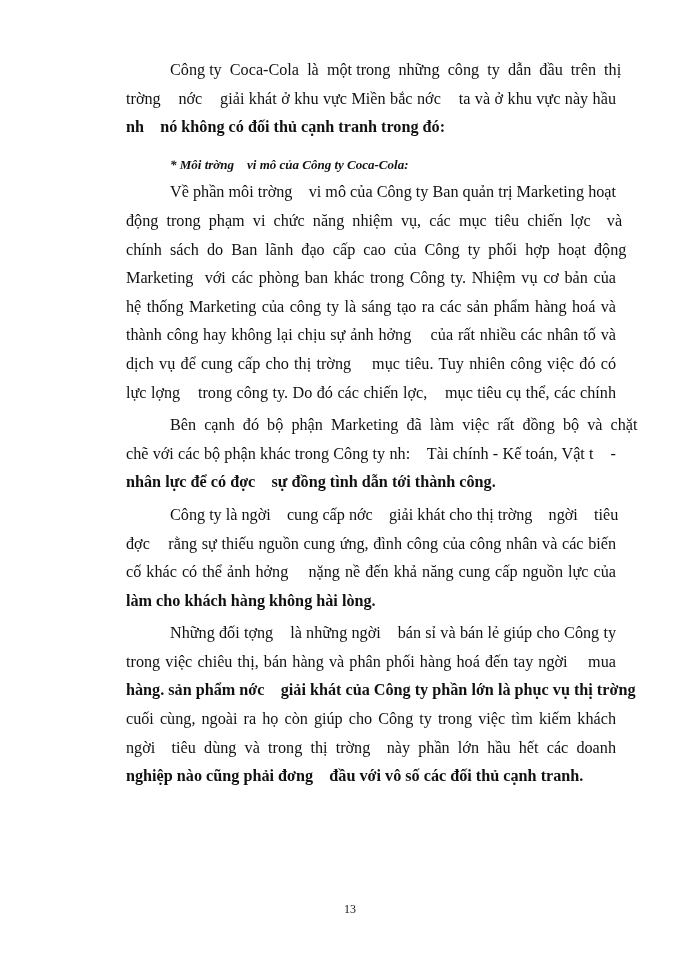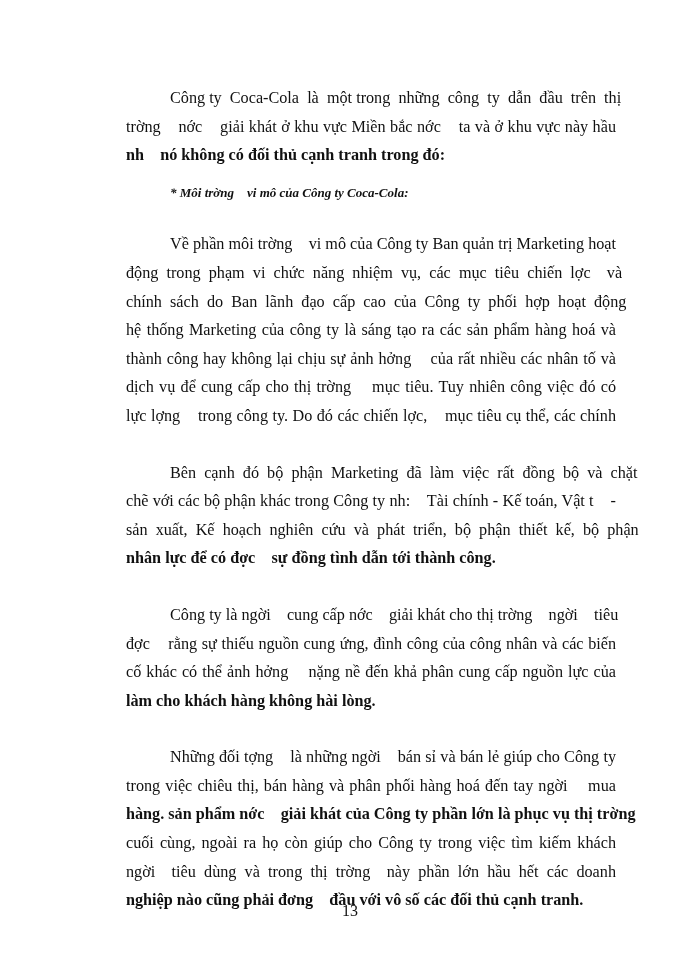--- a/index.html
+++ b/index.html
@@ -35,7 +35,6 @@
     }
     .line.first {
       padding-left: 44px;
-      margin-top: 28px;
     }
     .heading {
       font-style: italic;

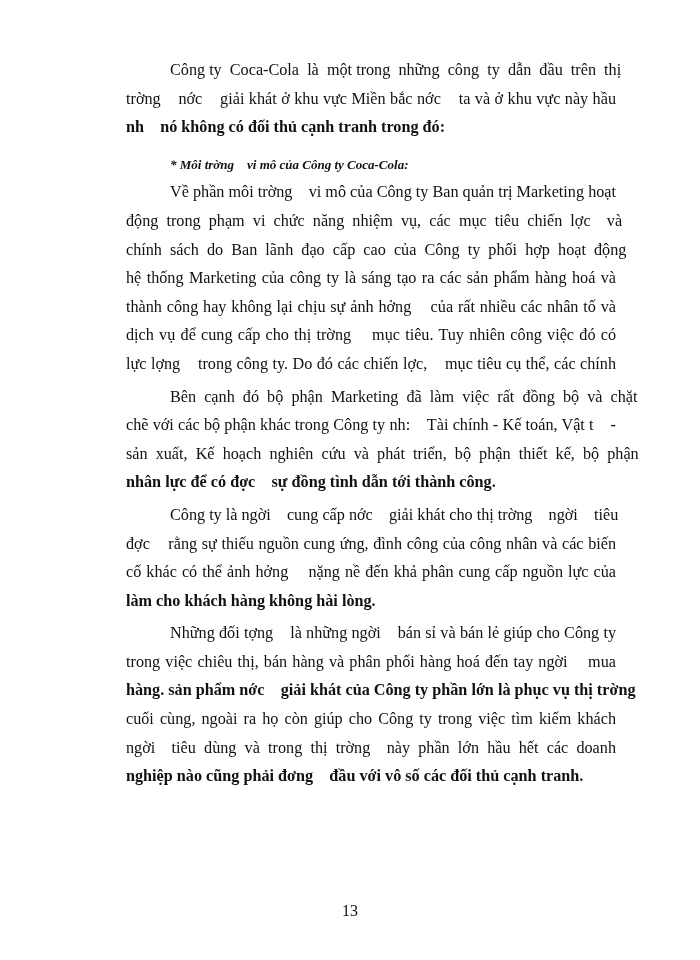--- a/index.html
+++ b/index.html
@@ -75,6 +75,7 @@
     <span class="line first">Về phần môi trờng    vi mô của Công ty Ban quản trị Marketing hoạt</span>
     <span class="line">động  trong  phạm  vi  chức  năng  nhiệm  vụ,  các  mục  tiêu  chiến  lợc    và</span>
     <span class="line">chính  sách  do  Ban  lãnh  đạo  cấp  cao  của  Công  ty  phối  hợp  hoạt  động</span>
+    <span class="line">Marketing  với các phòng ban khác trong Công ty. Nhiệm vụ cơ bản của</span>
     <span class="line">hệ thống Marketing của công ty là sáng tạo ra các sản phẩm hàng hoá và</span>
     <span class="line">thành công hay không lại chịu sự ảnh hởng    của rất nhiều các nhân tố và</span>
     <span class="line">dịch vụ để cung cấp cho thị trờng    mục tiêu. Tuy nhiên công việc đó có</span>

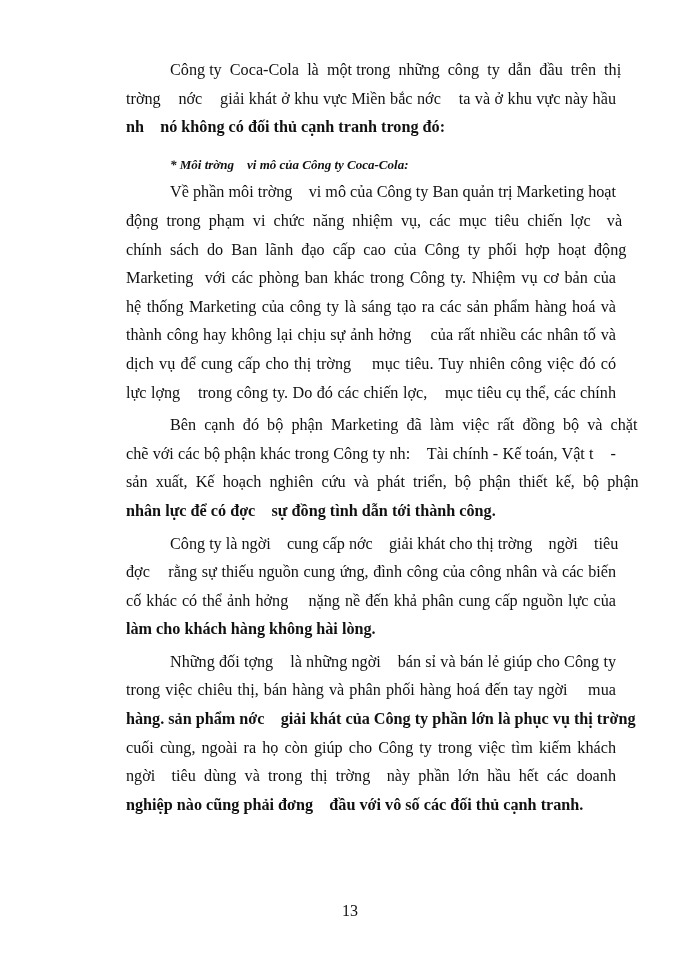--- a/index.html
+++ b/index.html
@@ -85,7 +85,6 @@
   <div class="para-block">
     <span class="line first">Bên  cạnh  đó  bộ  phận  Marketing  đã  làm  việc  rất  đồng  bộ  và  chặt</span>
     <span class="line">chẽ với các bộ phận khác trong Công ty nh:    Tài chính - Kế toán, Vật t    -</span>
-    <span class="line">sản  xuất,  Kế  hoạch  nghiên  cứu  và  phát  triển,  bộ  phận  thiết  kế,  bộ  phận</span>
     <span class="line last">nhân lực để có đợc    sự đồng tình dẫn tới thành công.</span>
   </div>
 

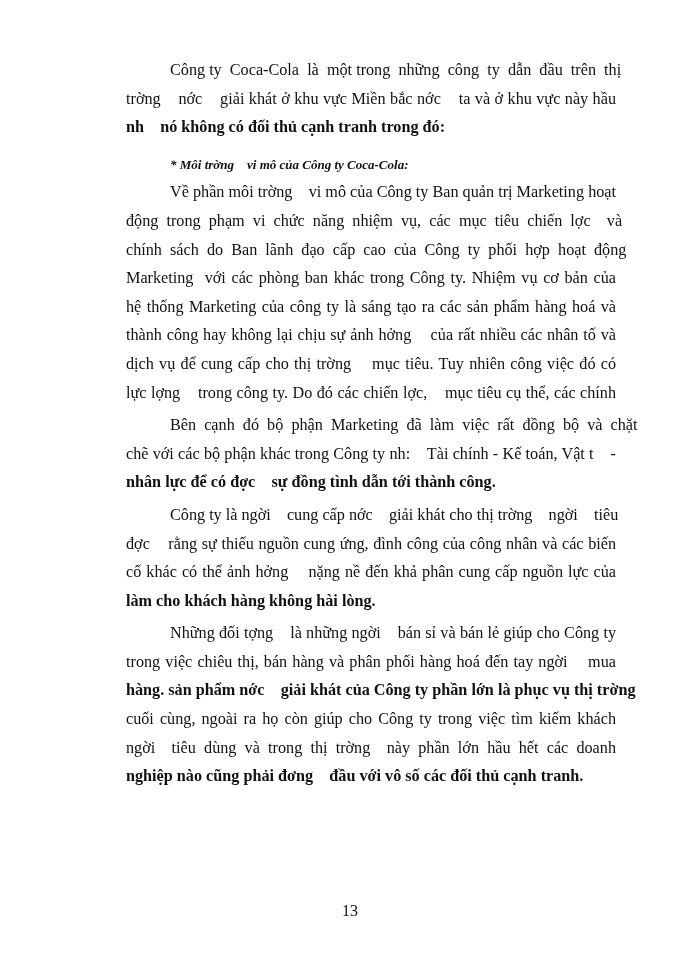--- a/index.html
+++ b/index.html
@@ -91,7 +91,7 @@
   <div class="para-block">
     <span class="line first">Công ty là ngời    cung cấp nớc    giải khát cho thị trờng    ngời    tiêu</span>
     <span class="line">đợc    rằng sự thiếu nguồn cung ứng, đình công của công nhân và các biến</span>
-    <span class="line">cố khác có thể ảnh hởng    nặng nề đến khả phân cung cấp nguồn lực của</span>
+    <span class="line">cố khác có thể ảnh hởng    nặng nề đến khả năng cung cấp nguồn lực của</span>
     <span class="line last">làm cho khách hàng không hài lòng.</span>
   </div>
 

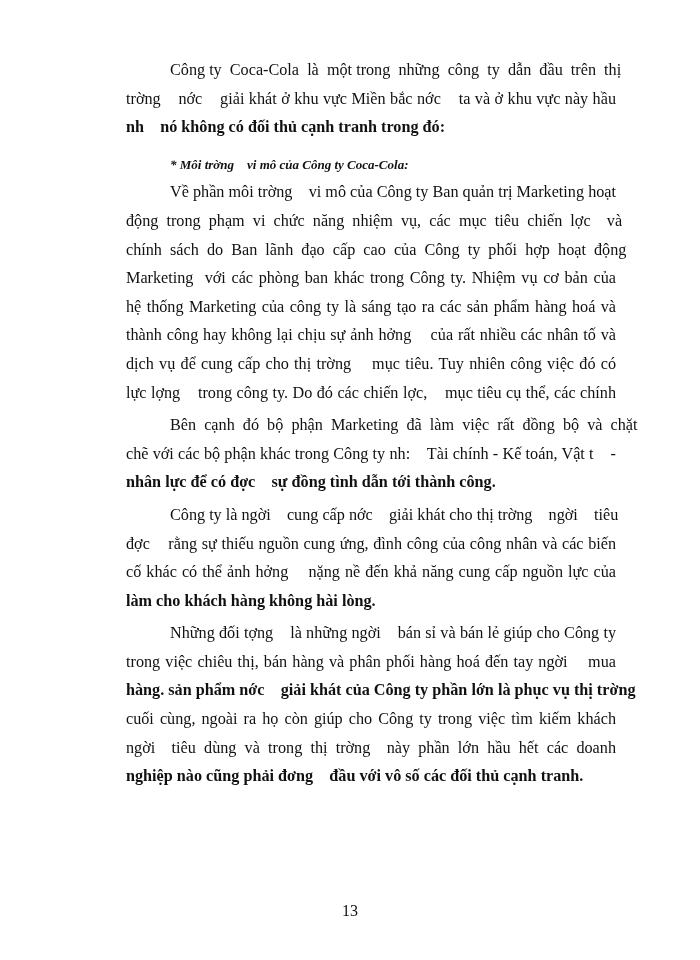--- a/index.html
+++ b/index.html
@@ -55,7 +55,7 @@
       width: 700px;
       top: 902px;
       text-align: center;
-      font-size: 16px;
+      font-size: 12px;
     }
   </style>
 </head>

